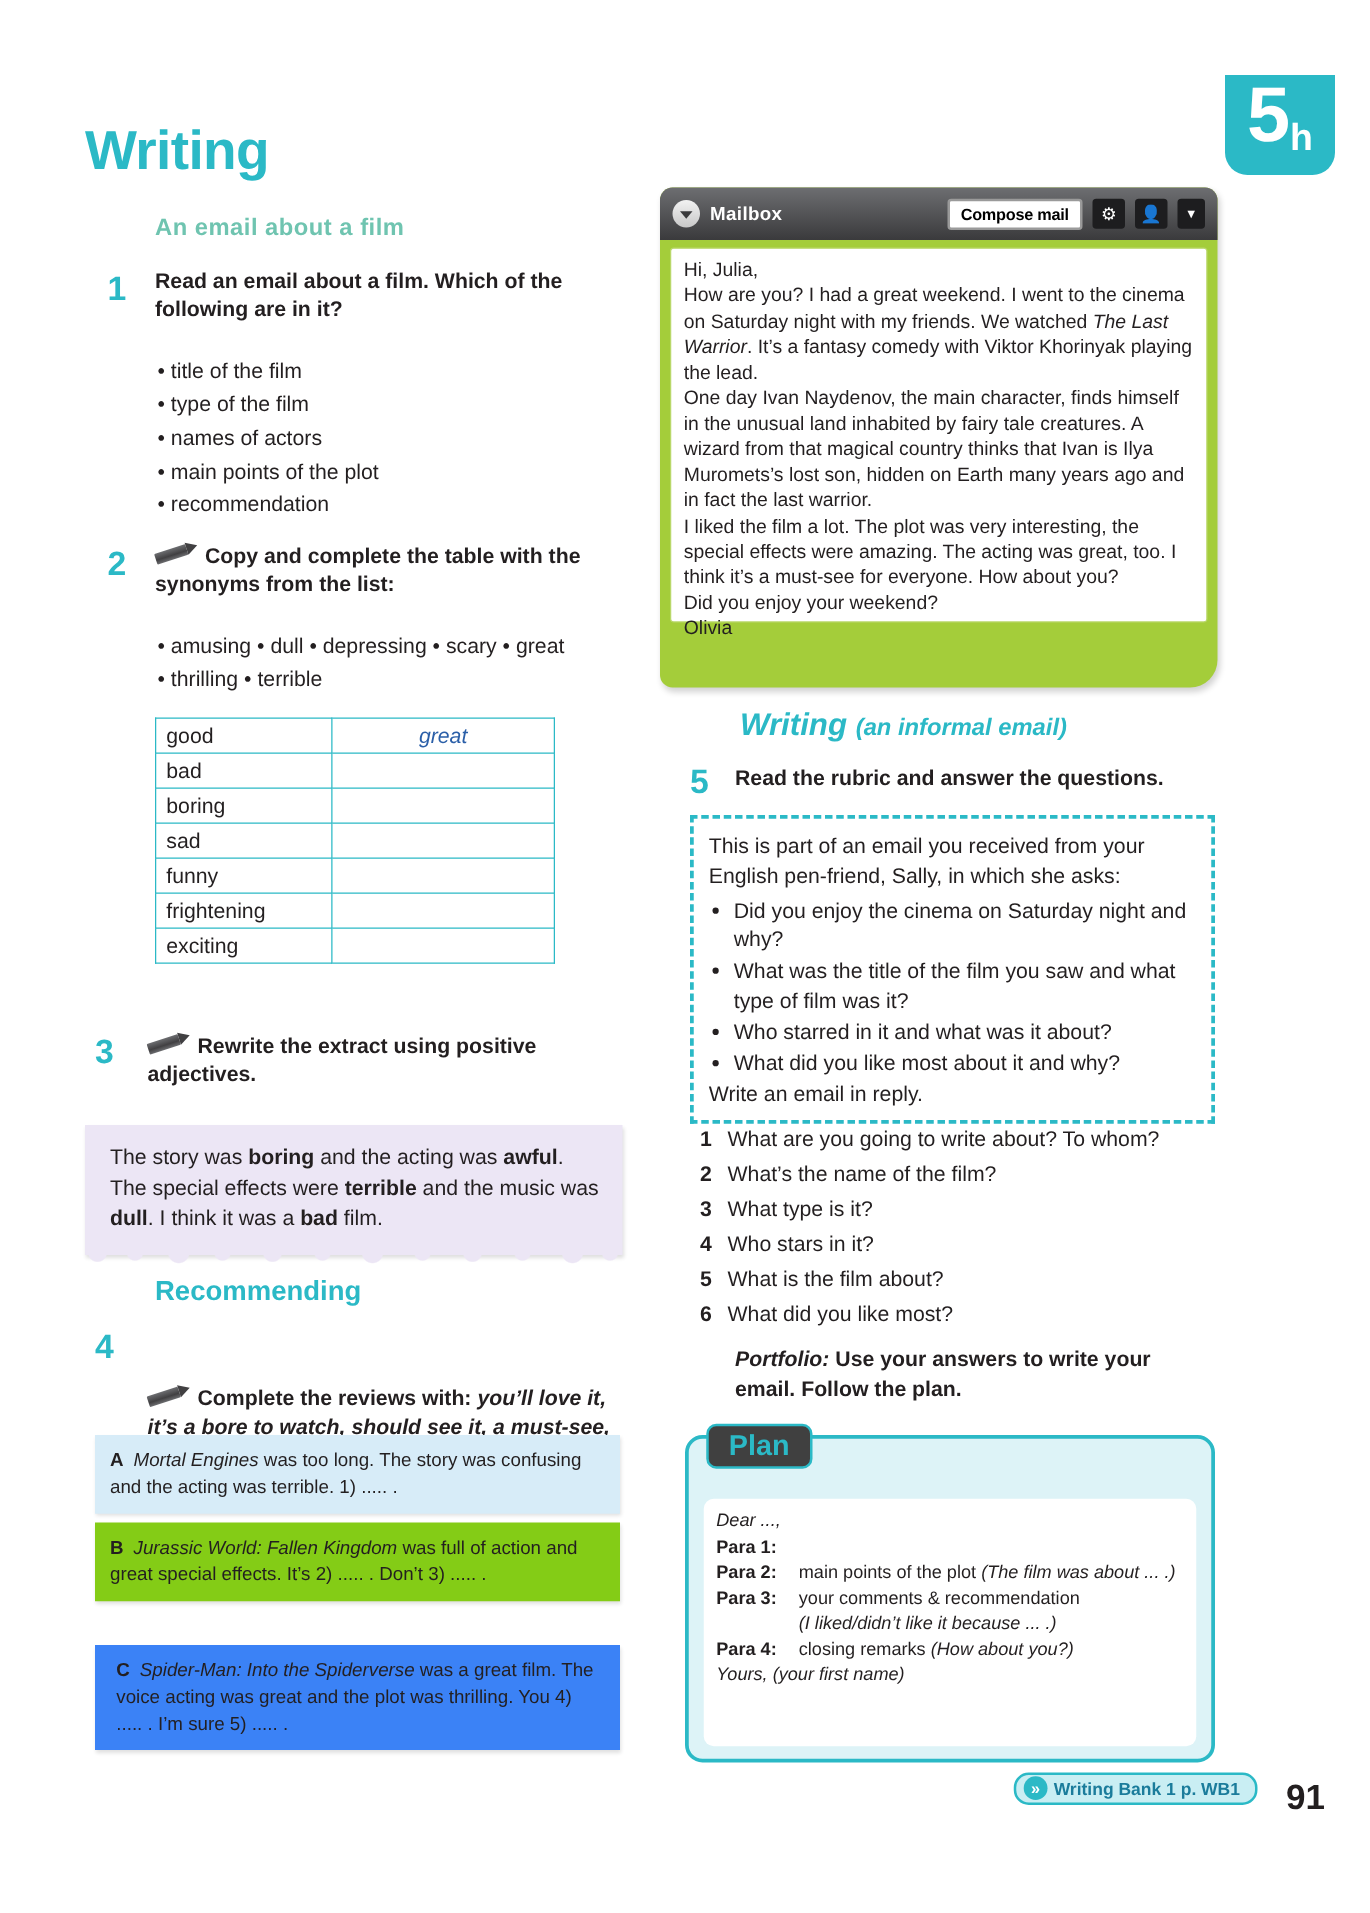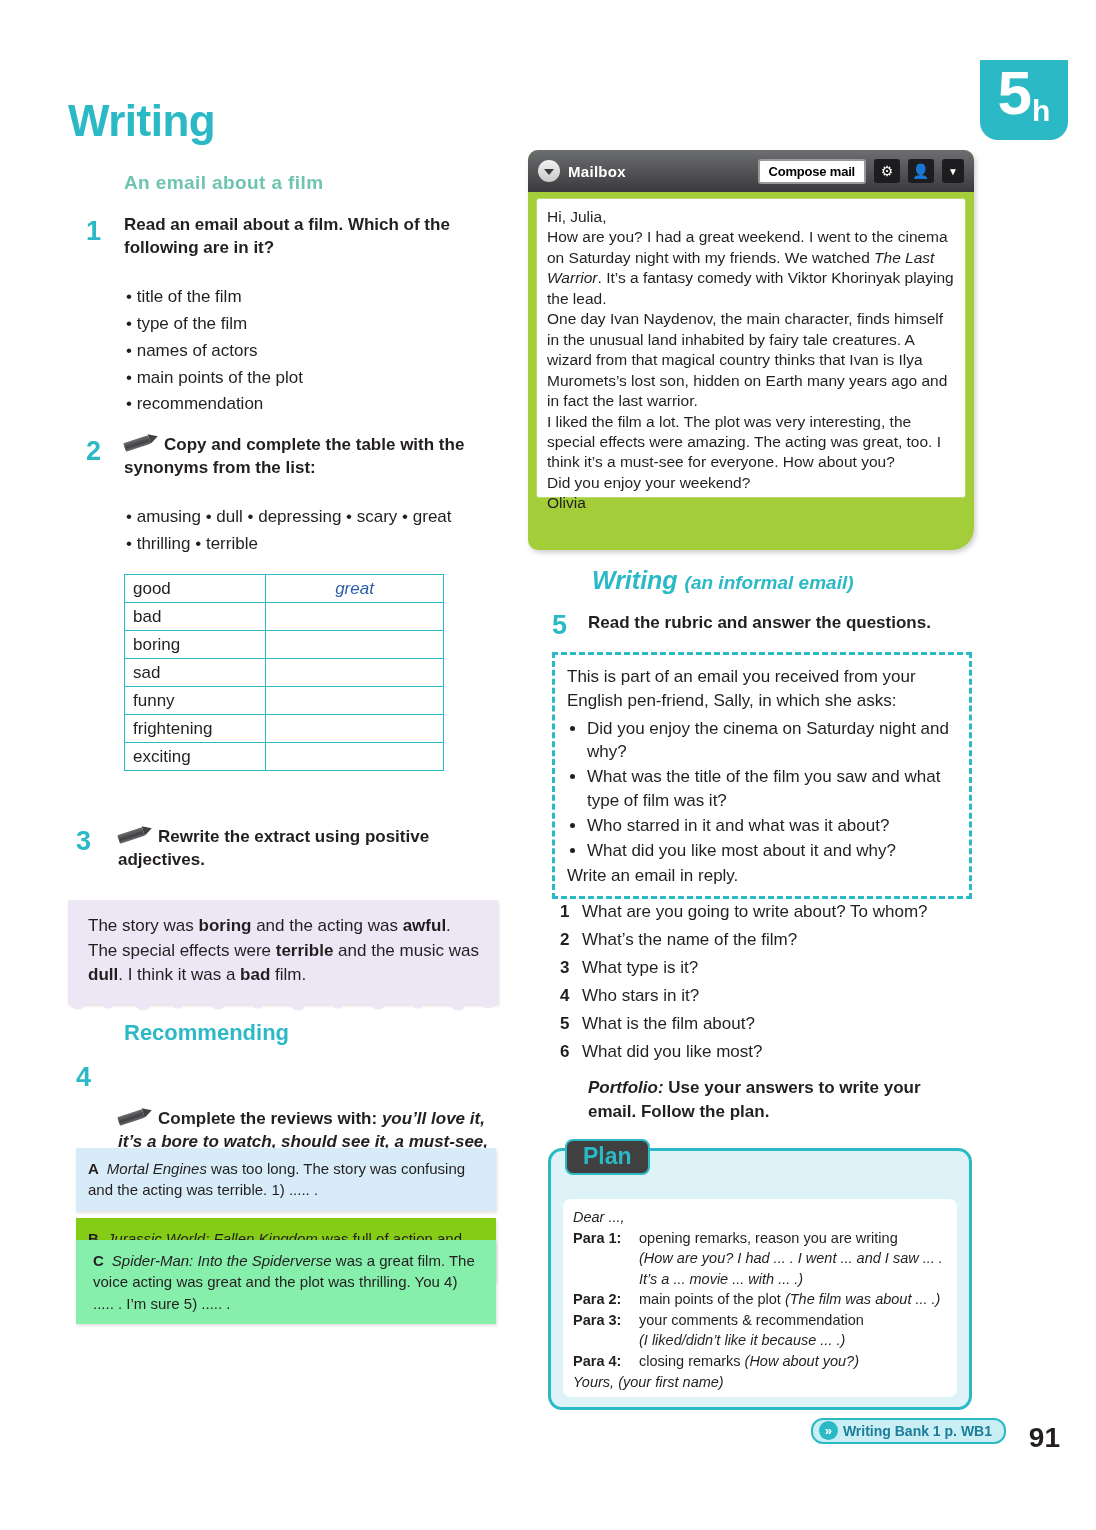--- a/index.html
+++ b/index.html
@@ -396,7 +396,6 @@
       <div class="it">Dear ...,</div>
       <div class="plan-row">
         <div class="k">Para 1:</div>
-        <div class="v"><span>opening remarks, reason you are writing</span><br><span class="it">(How are you? I had ... . I went ... and I saw ... . It’s a ... movie ... with ... .)</span></div>
       </div>
       <div class="plan-row">
         <div class="k">Para 2:</div>

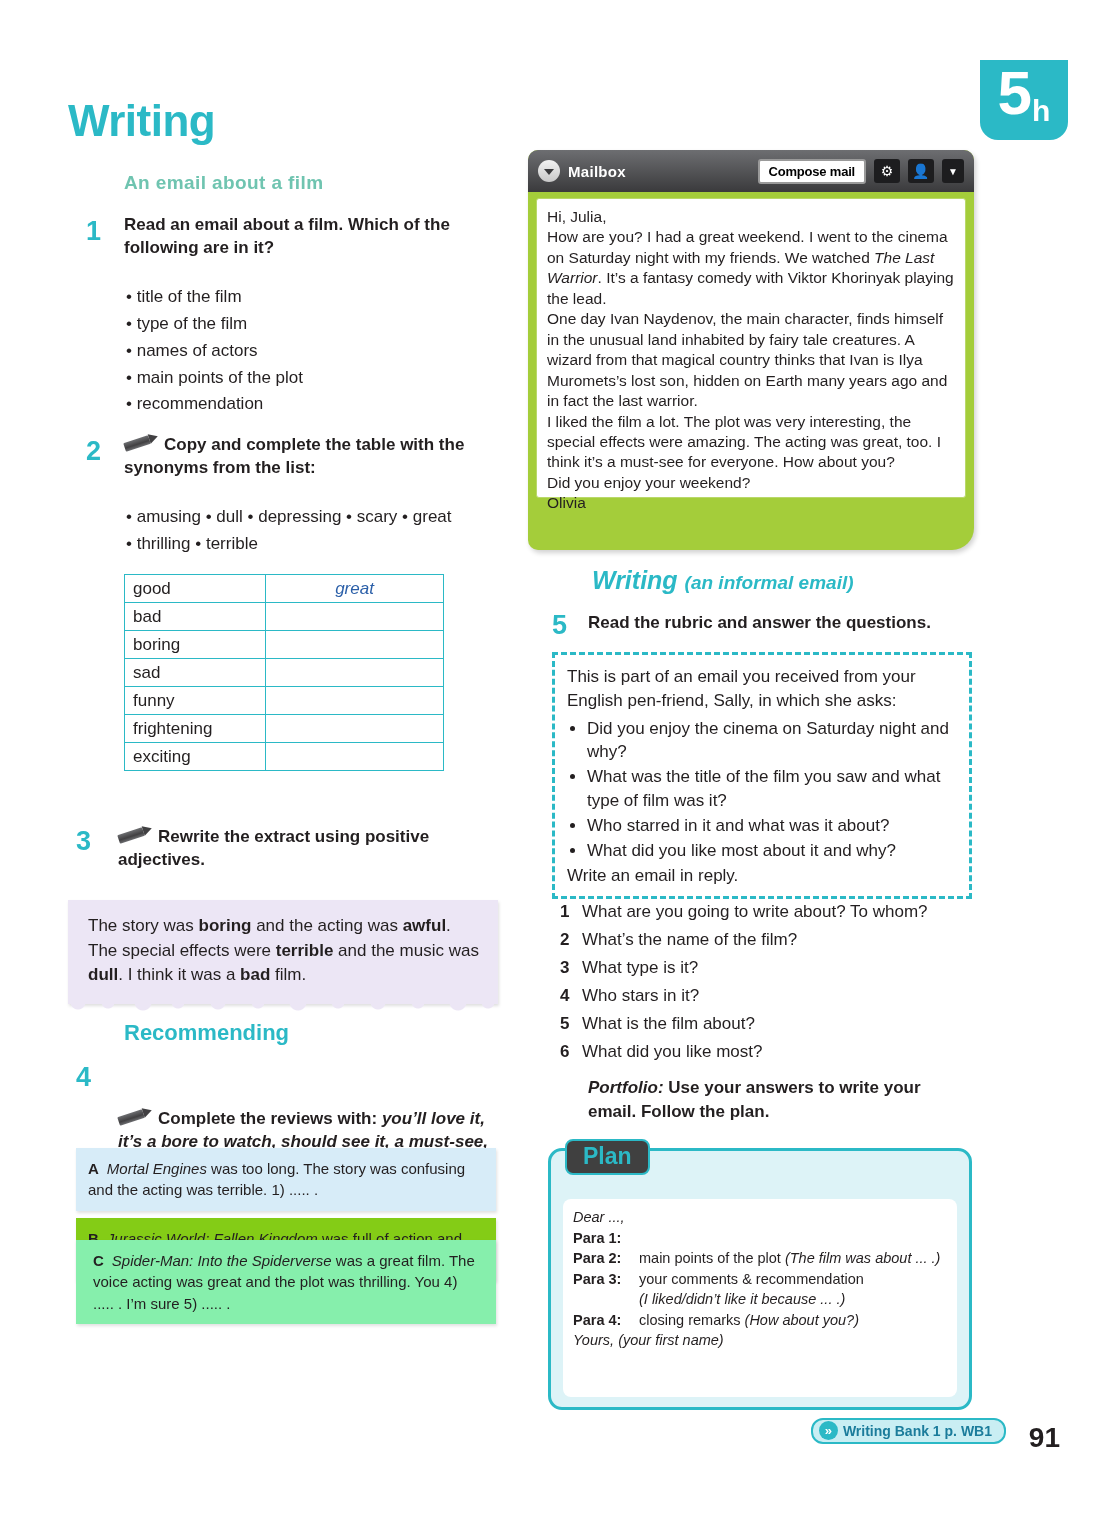--- a/index.html
+++ b/index.html
@@ -133,7 +133,7 @@
   .review .lbl { font-weight:bold; margin-right:8px; }
   .rA { top:1148px; background:#d7ecf8; }
   .rB { top:1218px; background:#84cc16; }
-  .rC { top:1240px; background:#86efac;padding-left:17px; }
+  .rC { top:1316px; background:#3b82f6;padding-left:17px; }
   .ital { font-style:italic; }
 
   

